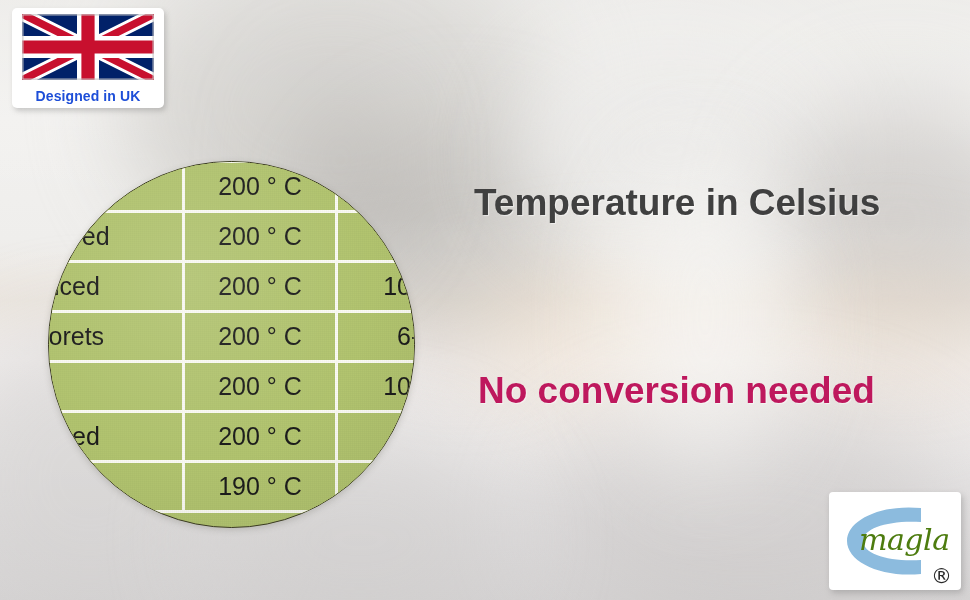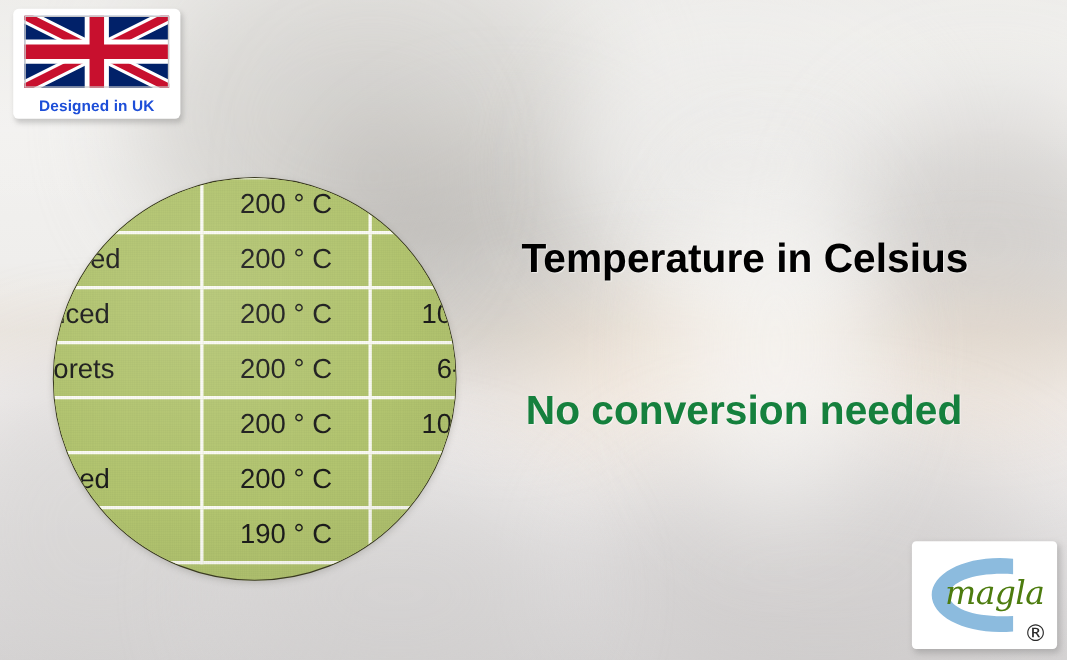--- a/index.html
+++ b/index.html
@@ -165,9 +165,8 @@
     left: 474px;
     top: 182px;
     font-size: 37px;
-    color: #000000;
+    color: #404040;
     text-shadow: 1px 1px 1px rgba(255,255,255,.55);
-    margin-top: 32px;
   }
   .headline-noconv {
     left: 478px;

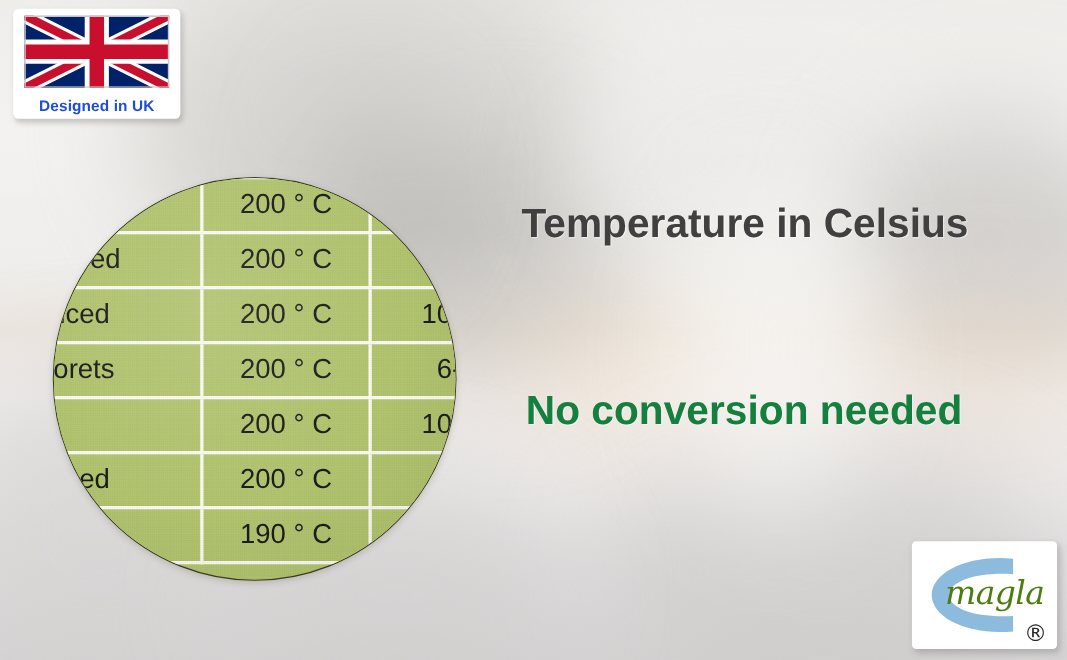--- a/index.html
+++ b/index.html
@@ -170,9 +170,9 @@
   }
   .headline-noconv {
     left: 478px;
-    top: 352px;
+    top: 370px;
     font-size: 37px;
-    color: #15803d;
+    color: #be185d;
     text-shadow: 1px 1px 1px rgba(255,255,255,.55);
   }
 

